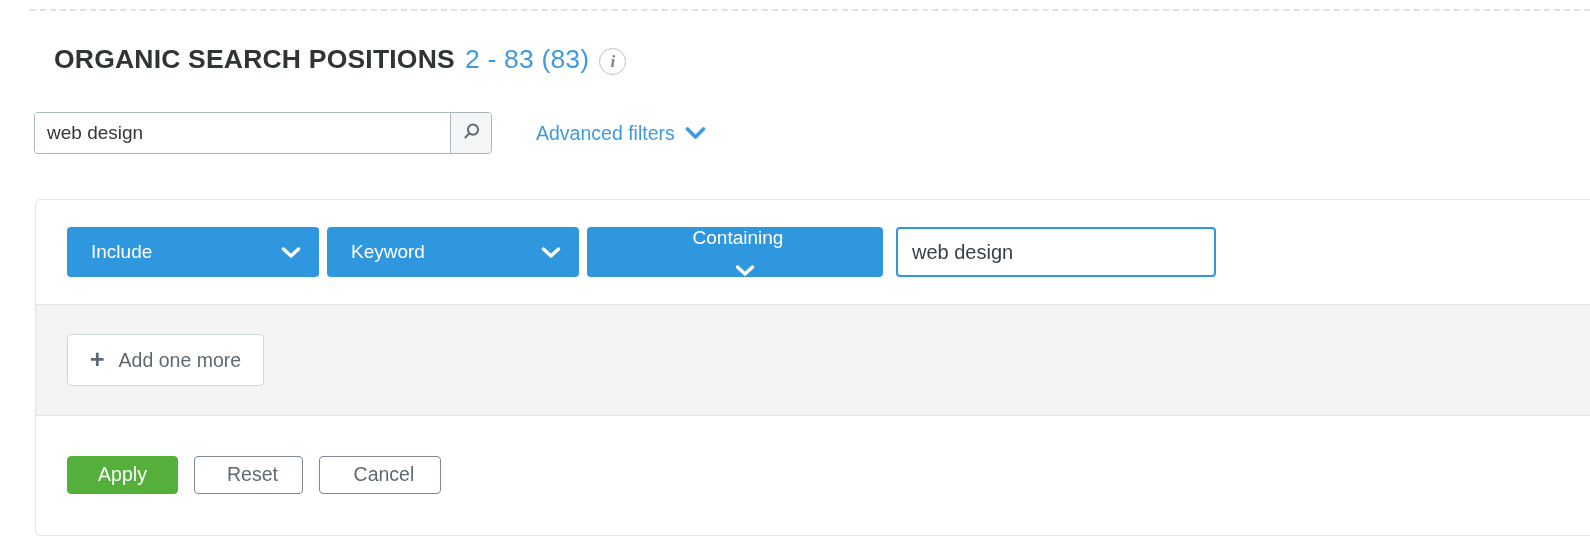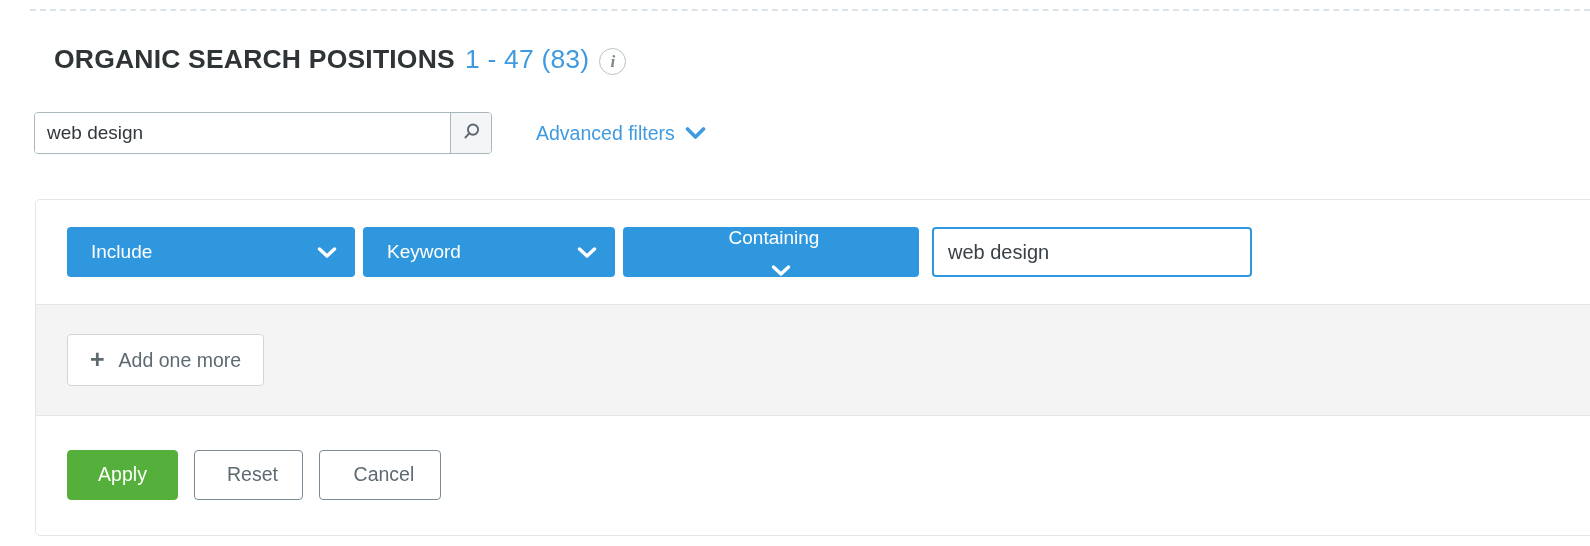--- a/index.html
+++ b/index.html
@@ -250,7 +250,7 @@
 
 <div class="heading">
   <span class="heading-title">ORGANIC SEARCH POSITIONS</span>
-  <span class="heading-count">1 - 47 (83)</span>
+  <span class="heading-count">2 - 83 (83)</span>
   <span class="info-icon">
     <span>i</span>
   </span>

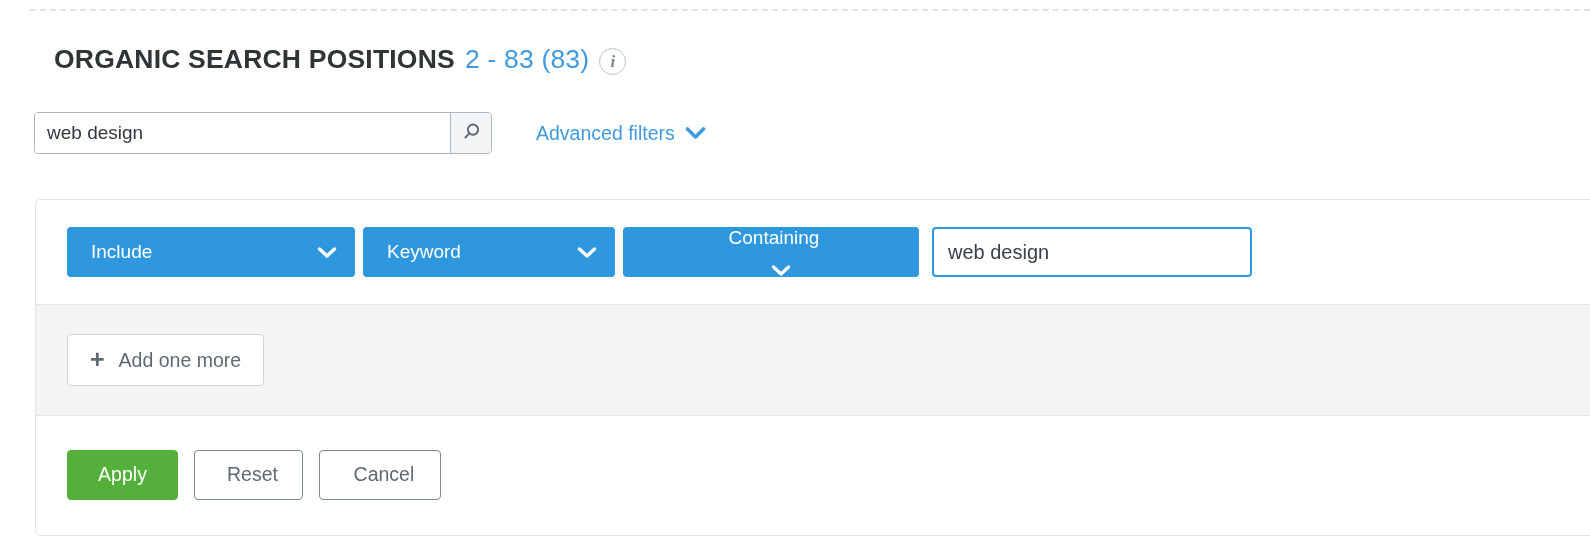--- a/index.html
+++ b/index.html
@@ -173,7 +173,7 @@
     cursor: pointer;
     margin-right: 8px;
   }
-  .dd-include { width: 288px; }
+  .dd-include { width: 252px; }
   .dd-field   { width: 252px; }
   .dd-match   { width: 296px; flex-direction: column; }
   .dd .chev { margin-left: 14px; display: inline-flex; align-items: center; }

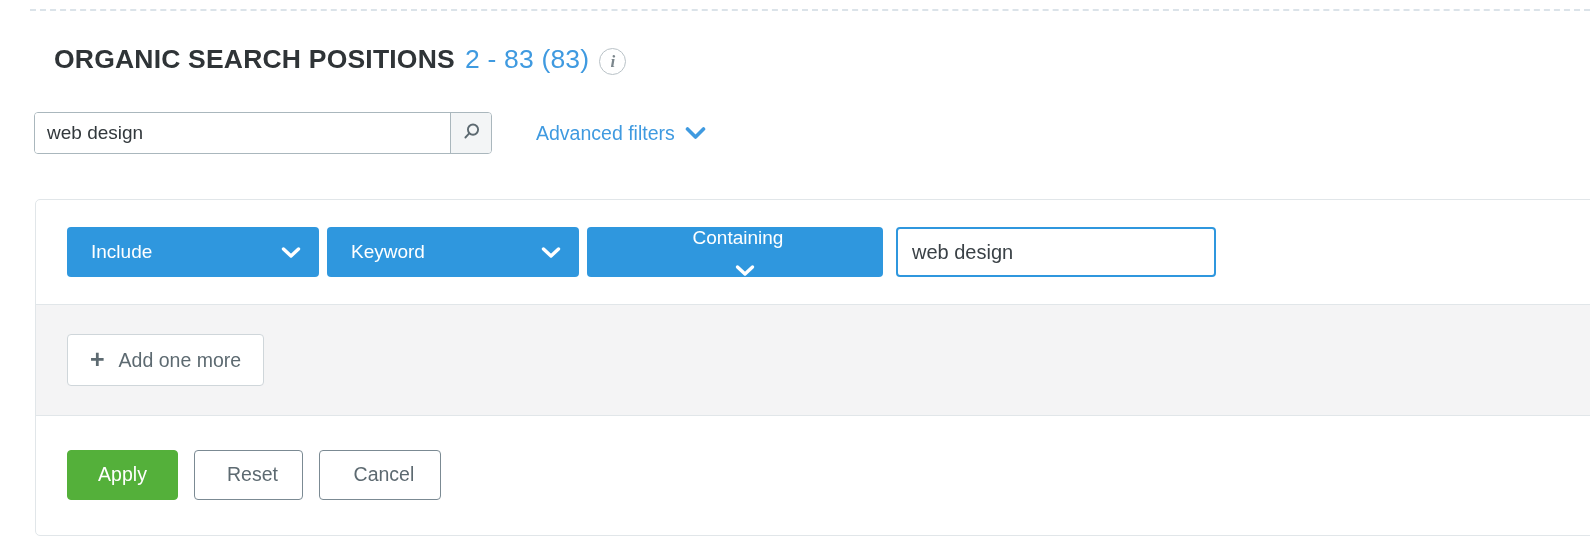--- a/index.html
+++ b/index.html
@@ -217,7 +217,7 @@
 
   
   .btn {
-    height: 50px;
+    height: 38px;
     border-radius: 4px;
     font-family: "Liberation Sans", sans-serif;
     font-size: 19.5px;

